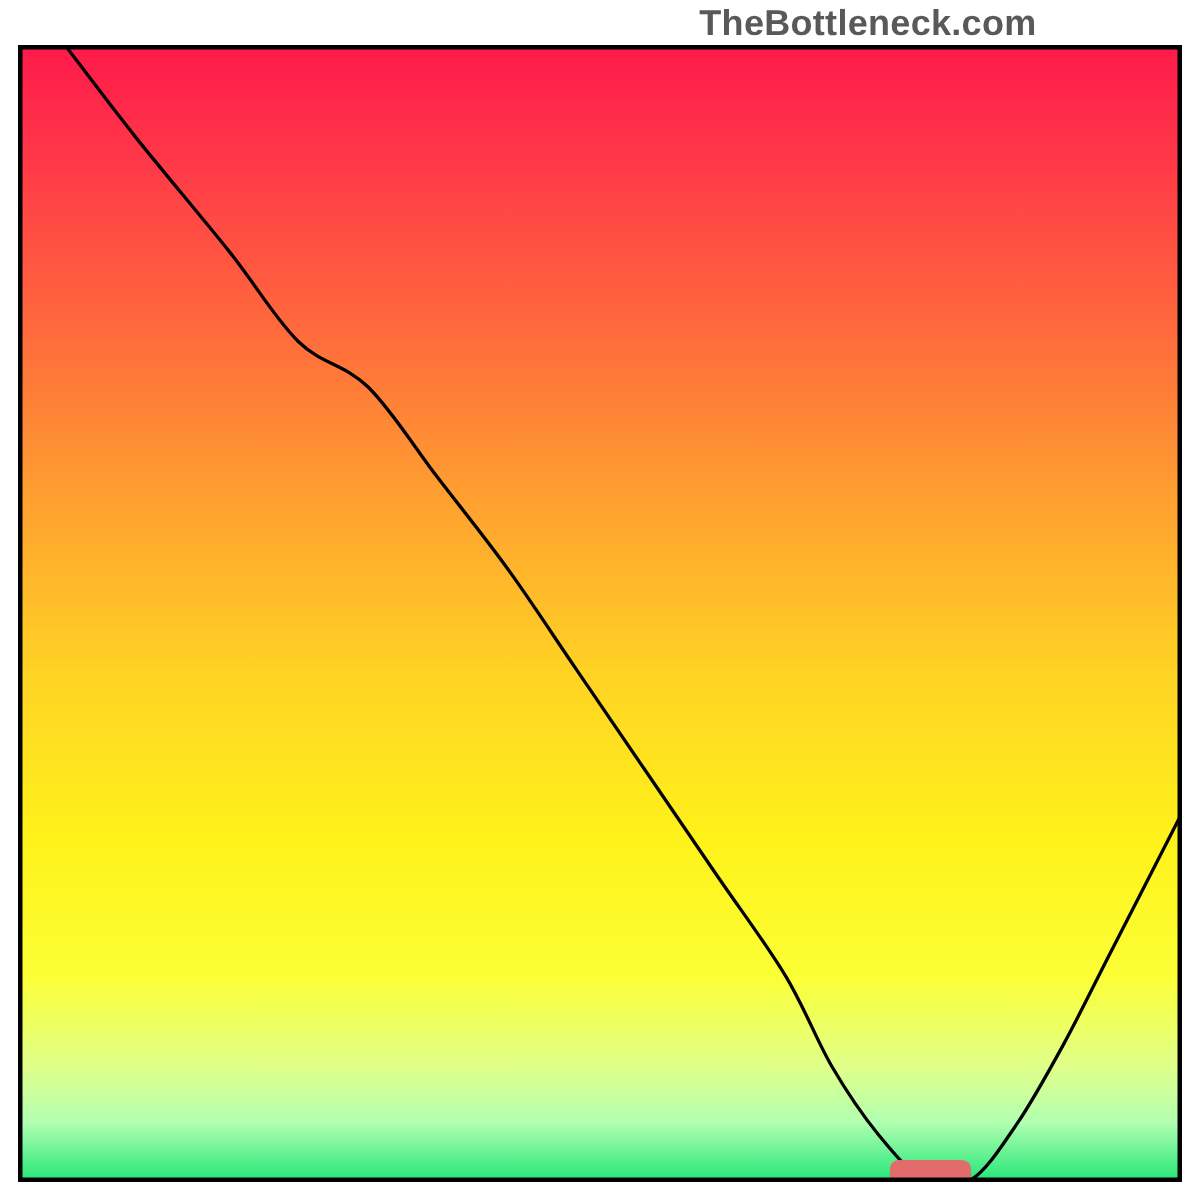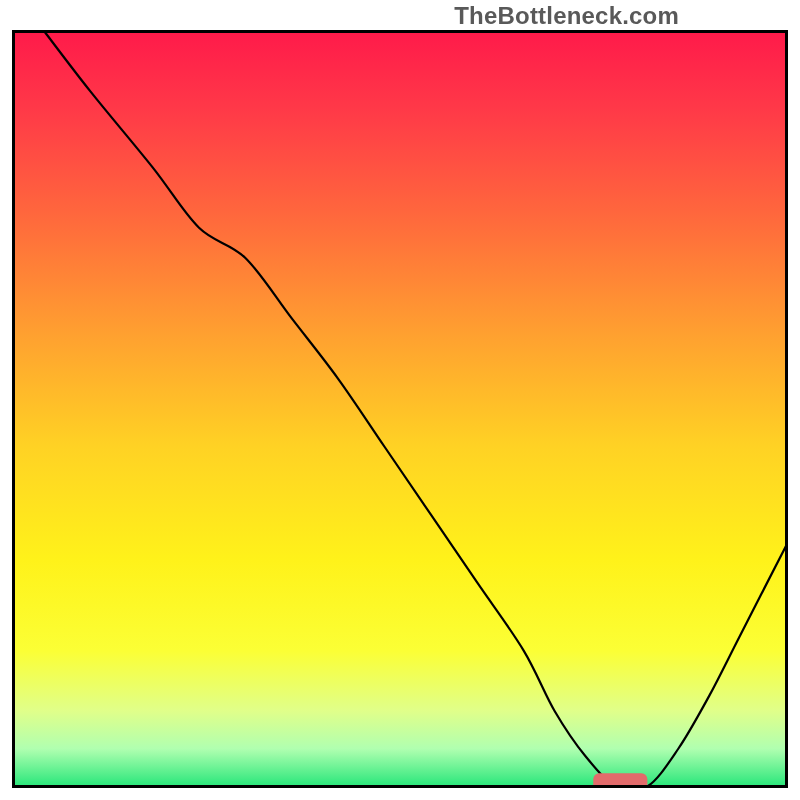--- a/index.html
+++ b/index.html
@@ -14,6 +14,7 @@
     position: relative;
     width: 687px;
     height: 800px;
+    padding-left: 12px;
   }
   .watermark {
     position: absolute;

